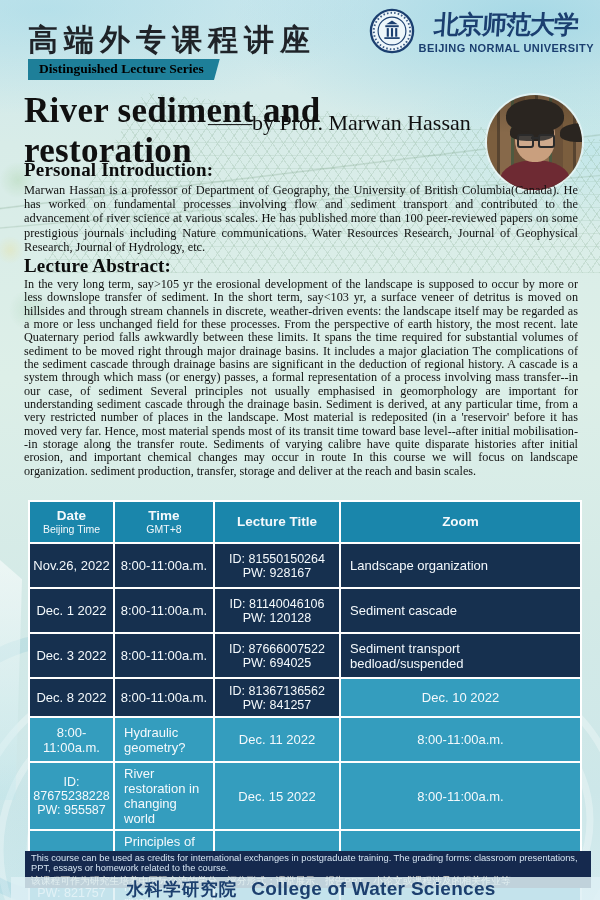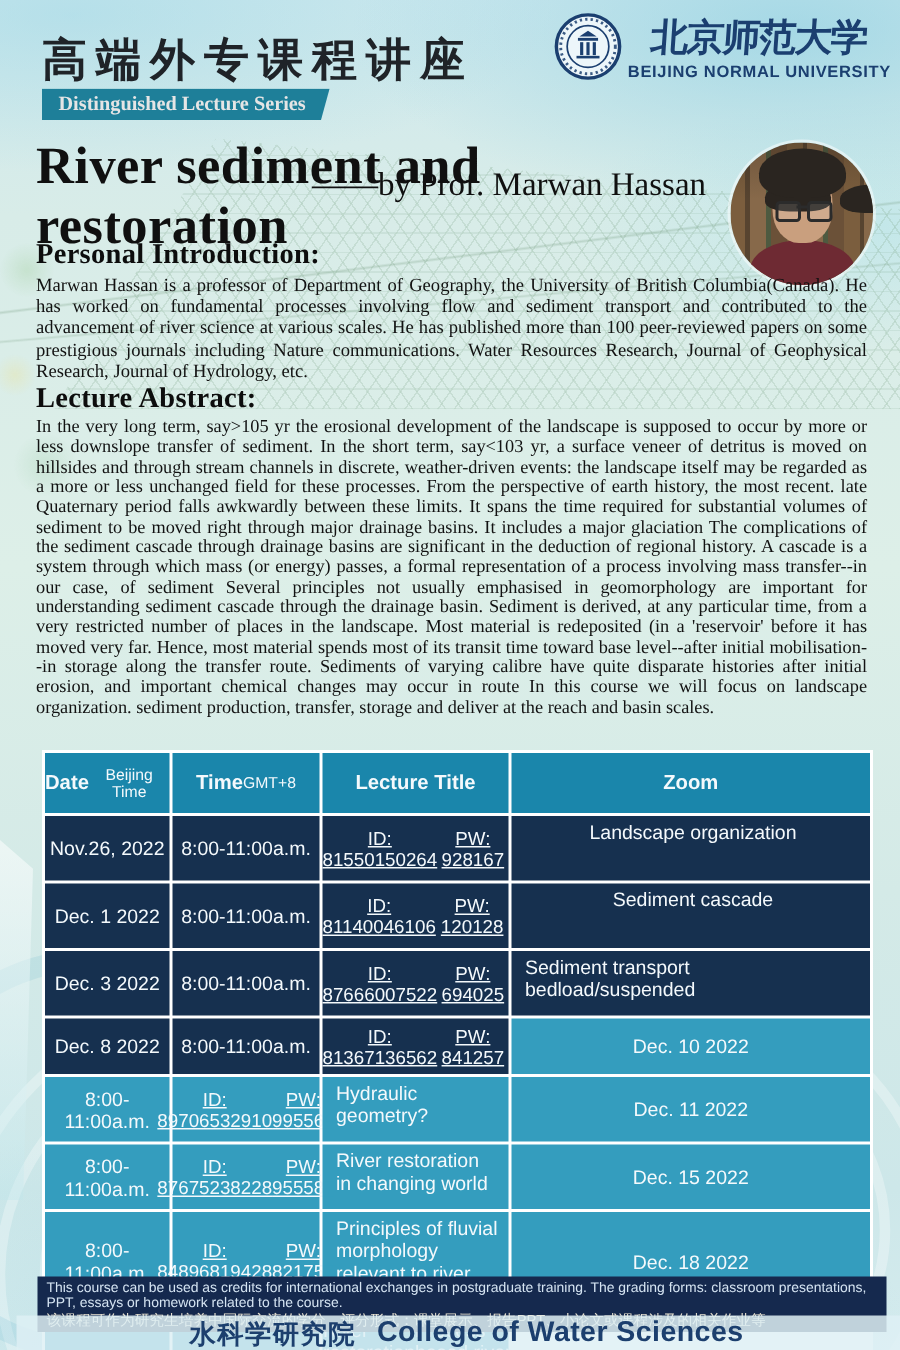--- a/index.html
+++ b/index.html
@@ -49,7 +49,7 @@
   }
   .series-banner{
     position:absolute;left:28px;top:59px;padding:2px 16px 3px 11px;
-    background:#1e7f99;color:#e5e5e5;font-weight:bold;font-size:13.5px;
+    background:#1e7f99;color:#000000;font-weight:bold;font-size:13.5px;
     font-family:"Liberation Serif","DejaVu Serif",serif;
     clip-path:polygon(0 0,100% 0,97% 100%,0 100%);
     box-shadow:0 1px 0 rgba(255,255,255,.6);

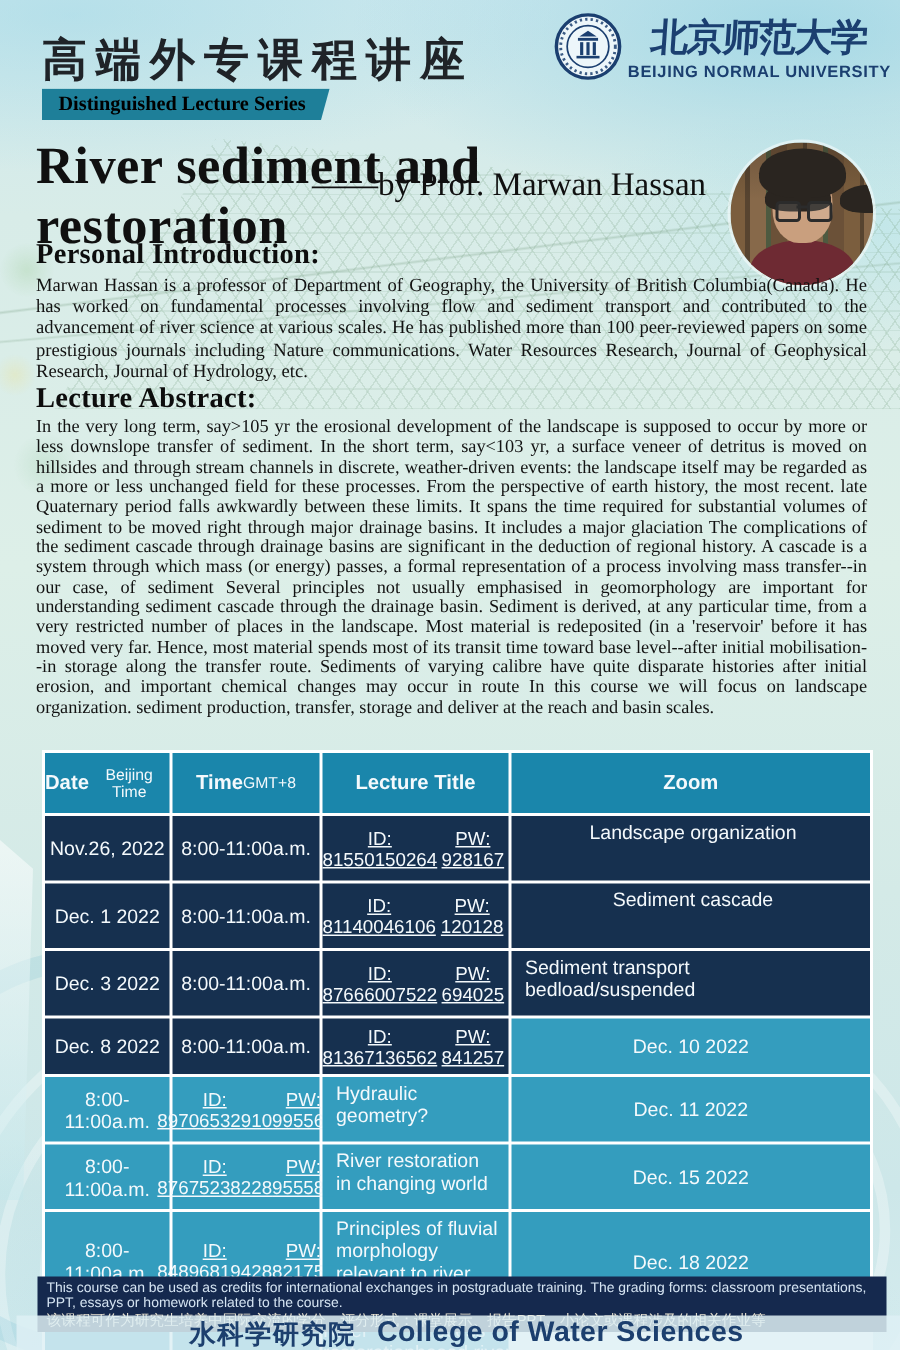--- a/index.html
+++ b/index.html
@@ -115,7 +115,7 @@
     background:#fff;border:2px solid #fff;
   }
   .cell{
-    display:flex;align-items:center;justify-content:center;flex-direction:row;
+    display:flex;align-items:center;justify-content:center;flex-direction:column;
     color:#f4f9fc;font-size:13px;text-align:center;min-height:37px;line-height:15px;
   }
   .cell.hdr{background:#1a86ab;min-height:34px;padding:3px 0;}

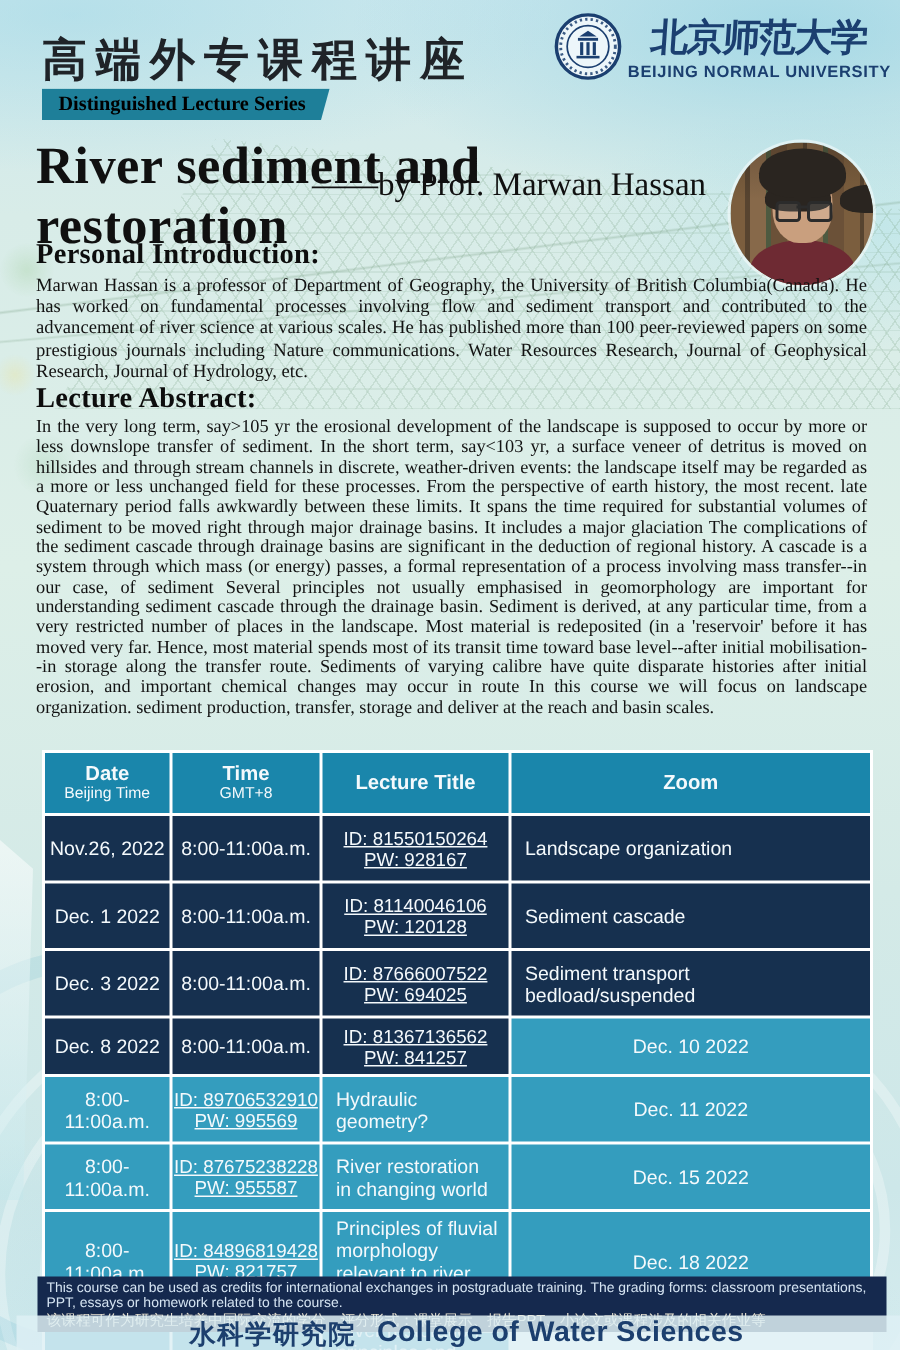--- a/index.html
+++ b/index.html
@@ -123,7 +123,7 @@
   .hdr-sub{font-size:10.5px;line-height:11px;margin-top:1px;}
   .cell.dark{background:#16304f;}
   .cell.light{background:rgba(30,146,183,.90);}
-  .zoom-cell{font-size:12.5px;line-height:14px;text-decoration:underline;}
+  .zoom-cell{font-size:12.5px;line-height:14px;}
   .title-cell{align-items:flex-start;justify-content:center;text-align:left;padding:3px 6px 3px 9px;}
   
   .footer-band{

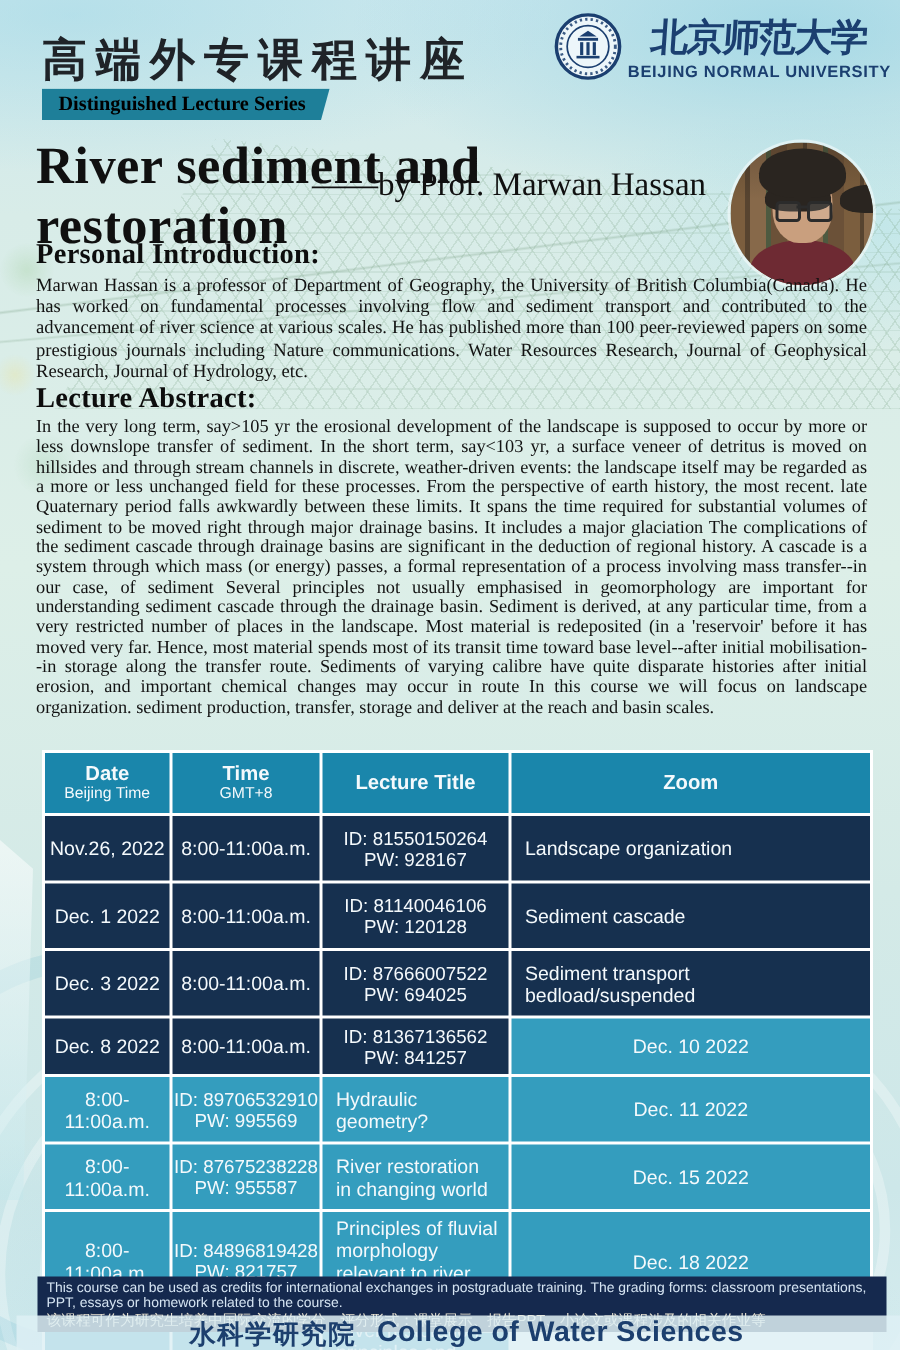--- a/index.html
+++ b/index.html
@@ -253,10 +253,6 @@
 
     <div class="cell light">Dec. 10 2022</div>
     <div class="cell light">8:00-11:00a.m.</div>
-    <div class="cell light zoom-cell">
-      <div>ID: 89706532910</div>
-      <div>PW: 995569</div>
-    </div>
     <div class="cell light title-cell">Hydraulic geometry?</div>
 
     <div class="cell light">Dec. 11 2022</div>

